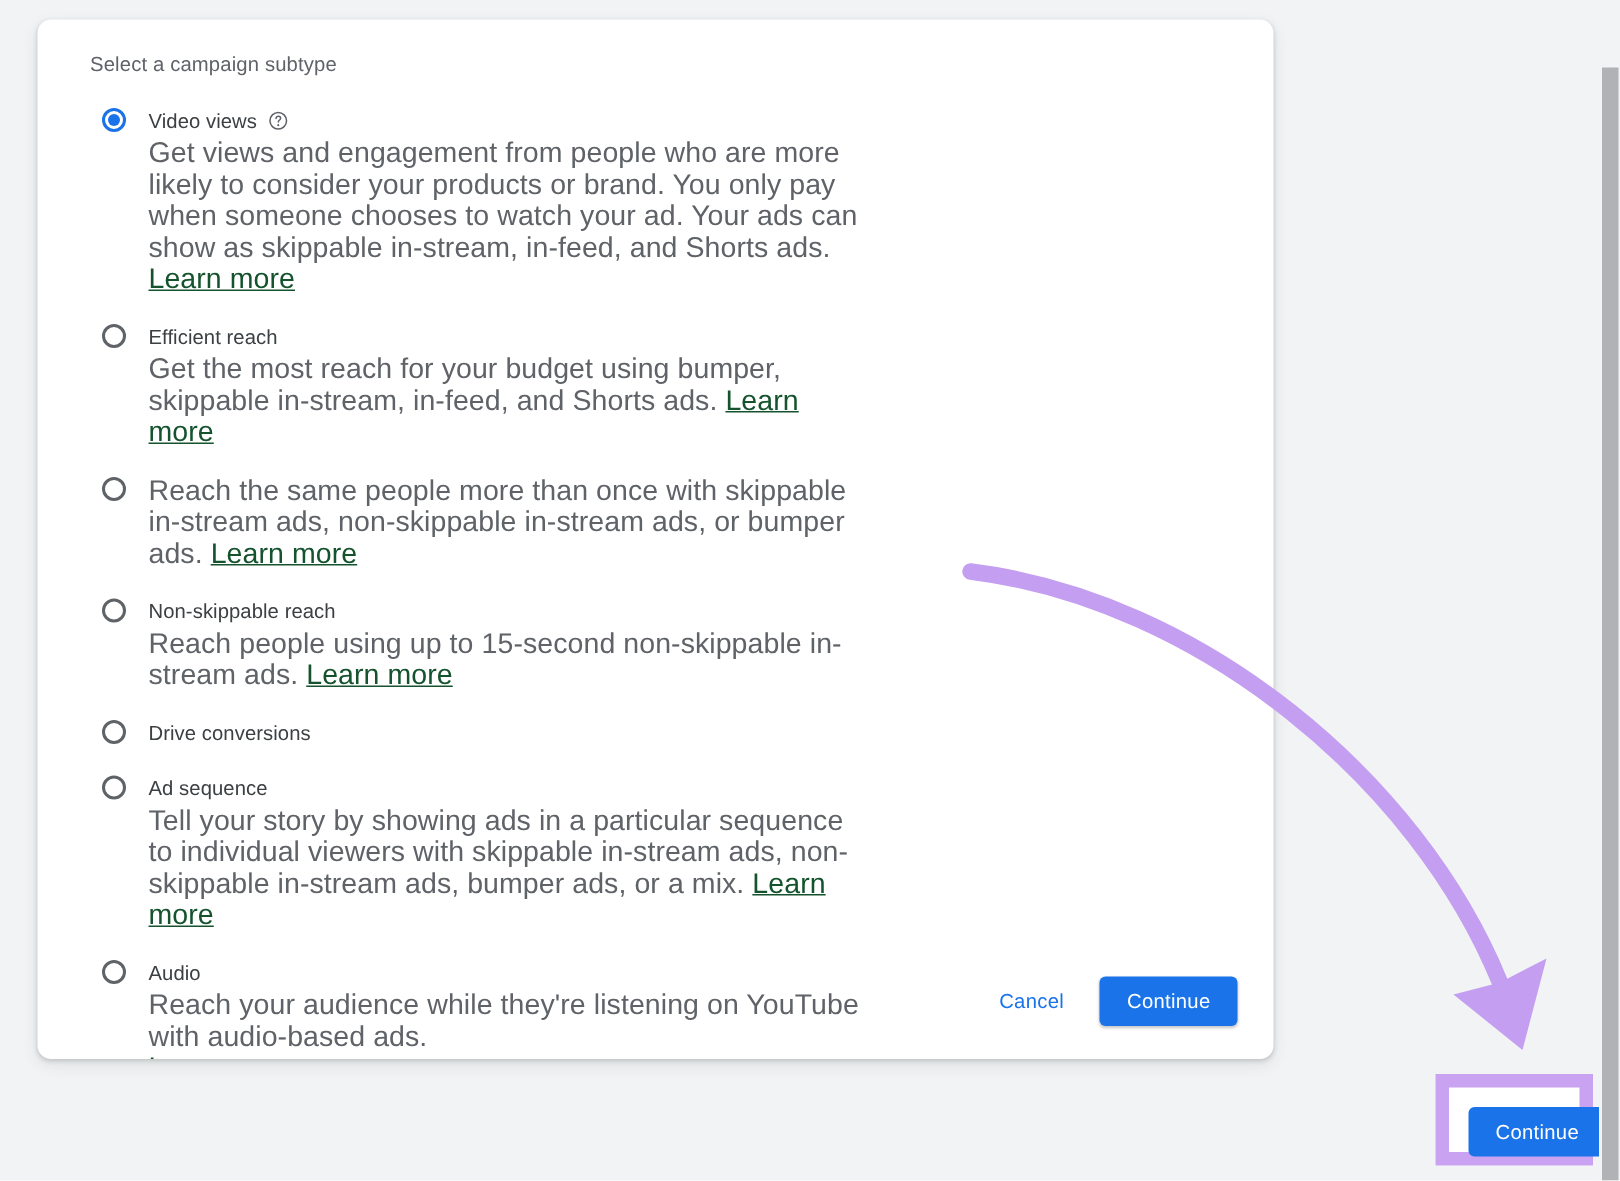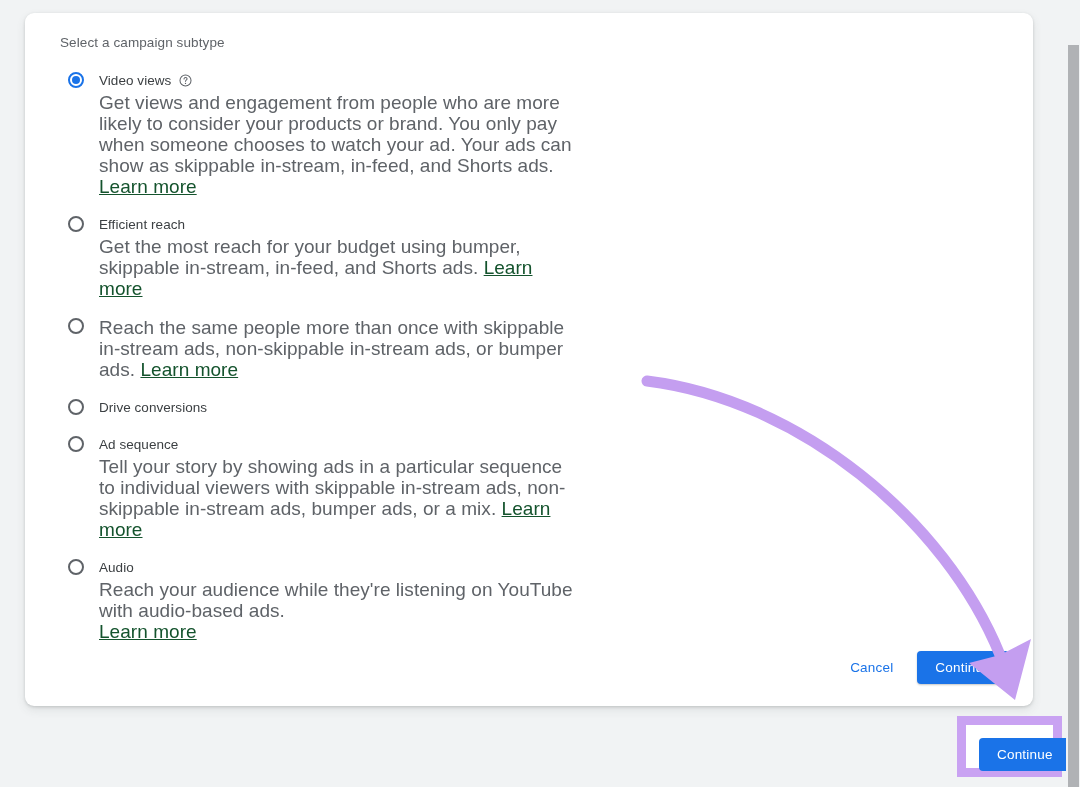--- a/index.html
+++ b/index.html
@@ -20,7 +20,7 @@
     position: absolute;
     left: 25px;
     top: 13px;
-    width: 1008px;
+    width: 824px;
     height: 693px;
     background: #ffffff;
     border-radius: 9px;

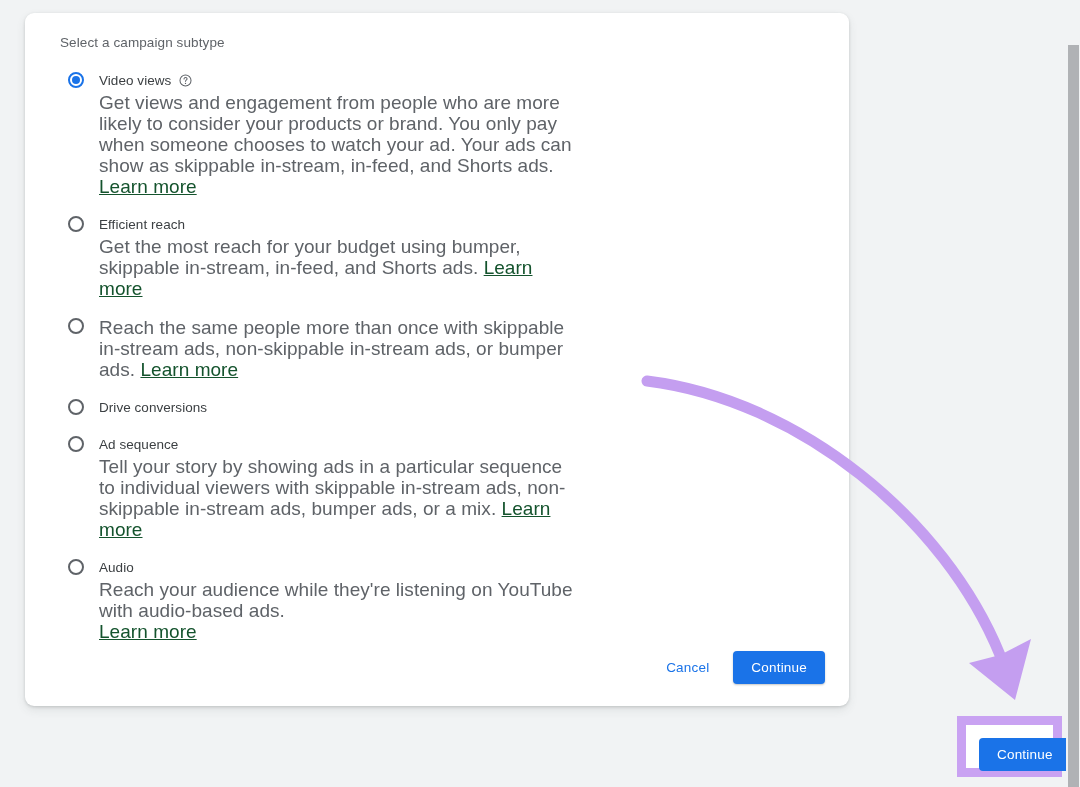--- a/index.html
+++ b/index.html
@@ -232,6 +232,13 @@
         <div class="option">
           <span class="radio"></span>
           <div class="option-head">
+            <span class="option-label">Non-skippable reach</span>
+          </div>
+          <div class="option-desc"><span>Reach people using up to 15-second non-skippable in-stream ads. </span><span class="learn-more">Learn more</span></div>
+        </div>
+        <div class="option">
+          <span class="radio"></span>
+          <div class="option-head">
             <span class="option-label">Drive conversions</span>
           </div>
         </div>

